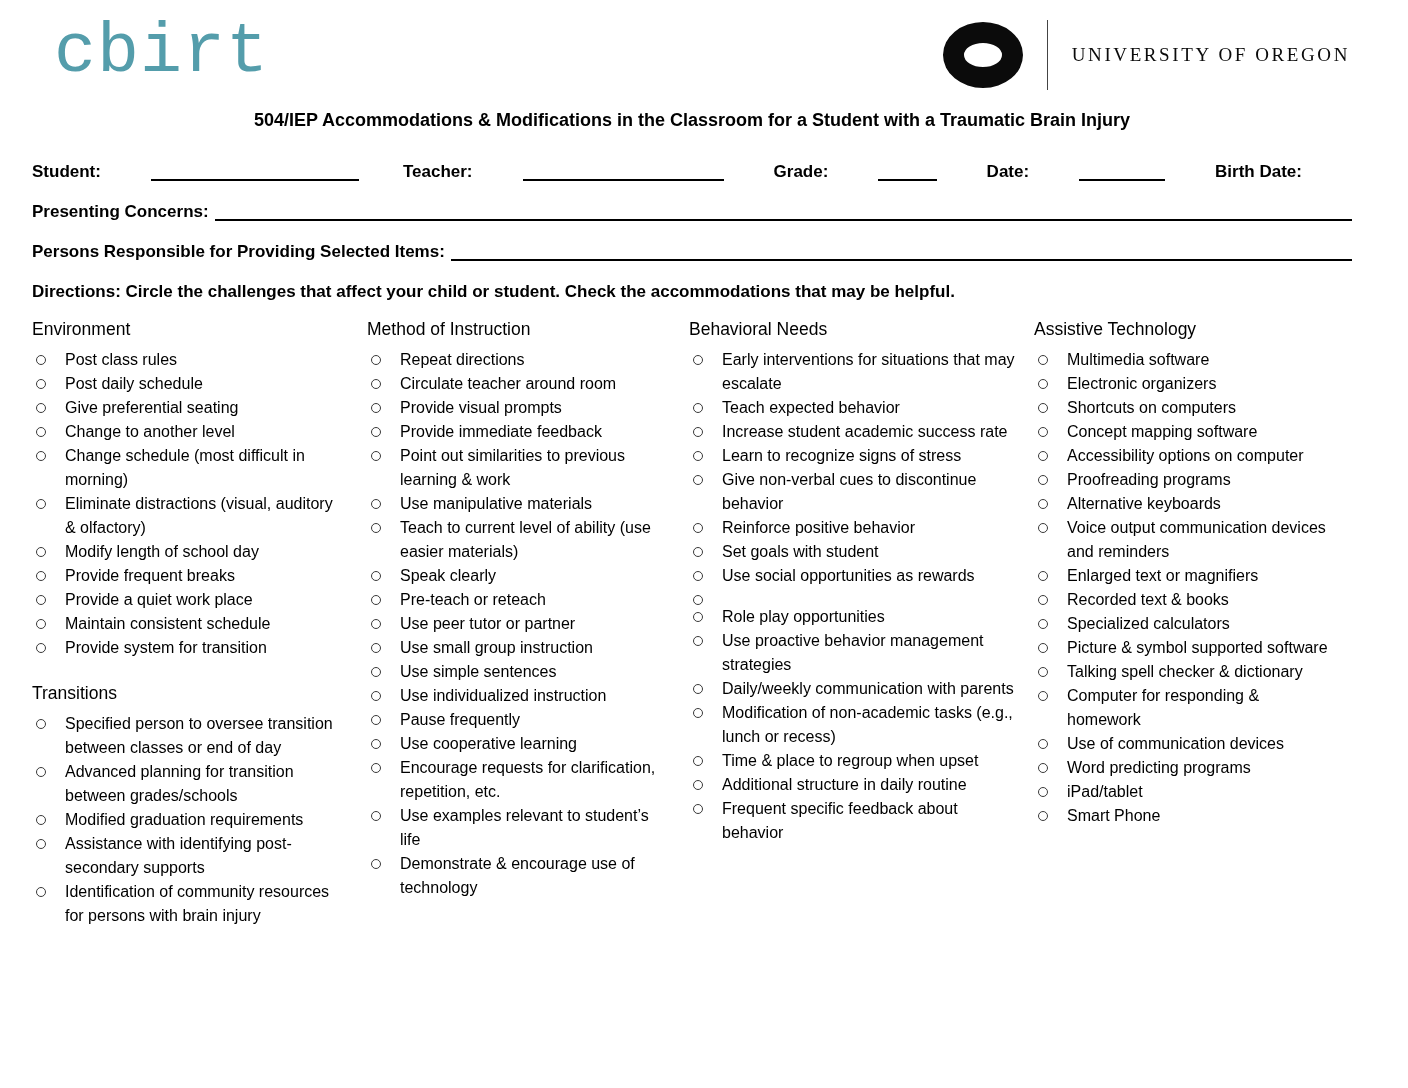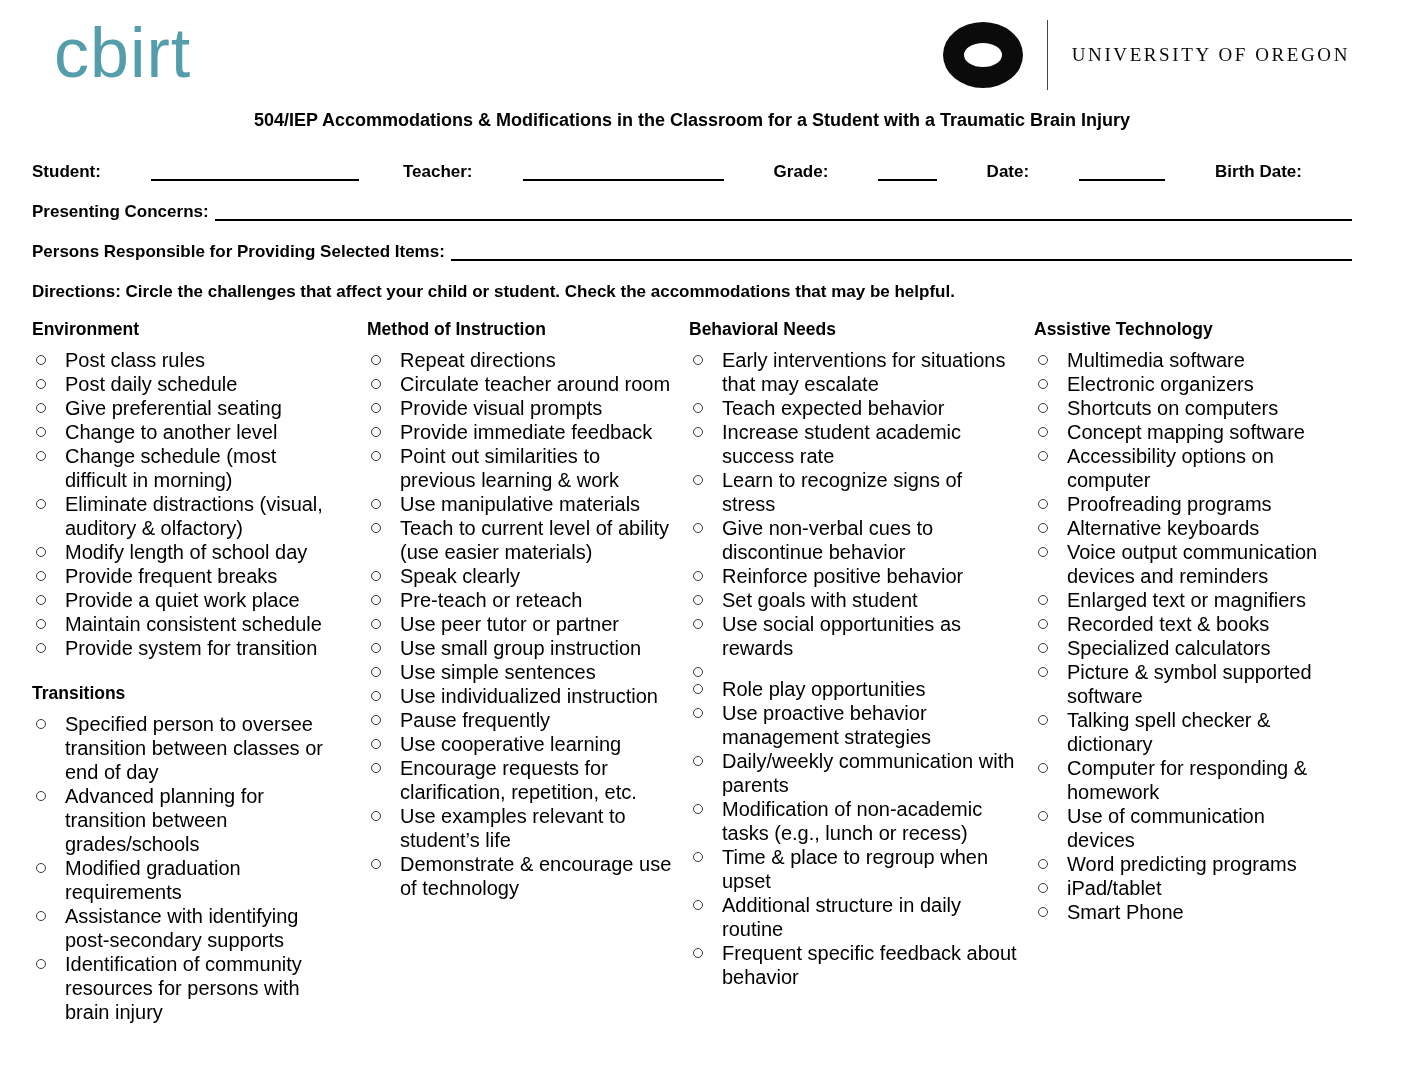--- a/index.html
+++ b/index.html
@@ -12,7 +12,7 @@
   
   .logo-row { display:flex; justify-content:space-between; align-items:center; height:74px; }
   .cbirt-logo {
-    font-family:Liberation Sans, sans-serif;
+    font-family:Liberation Mono, monospace;
     font-size:70px; line-height:70px; letter-spacing:1px;
     margin-left:22px; margin-top:-4px;
     color:#549DAB;

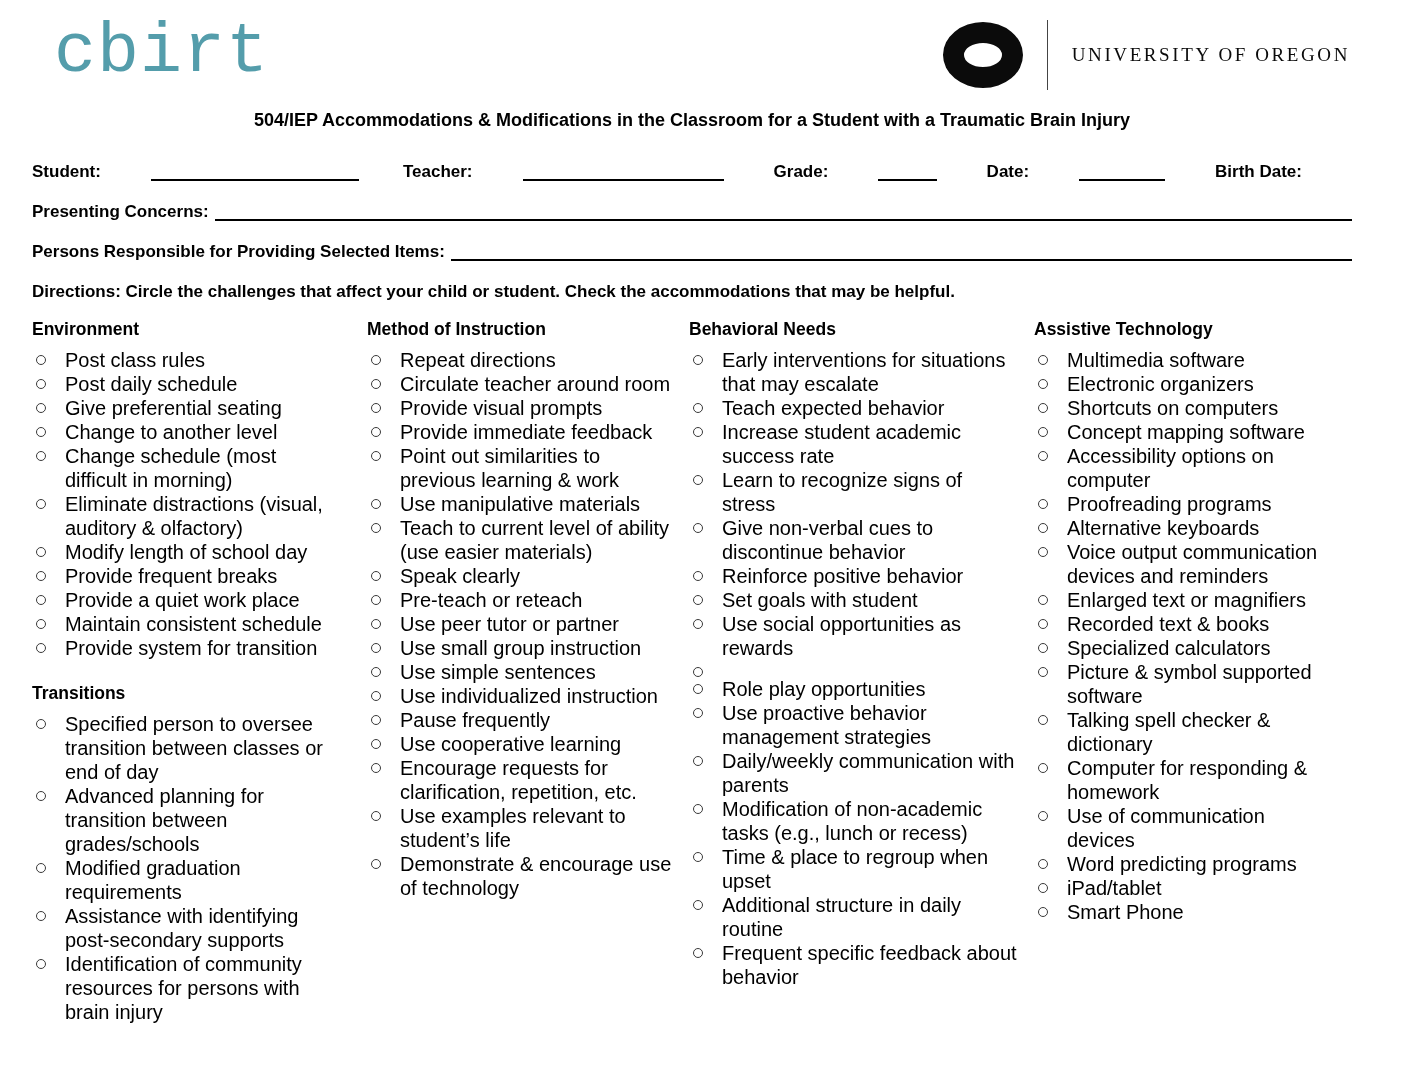--- a/index.html
+++ b/index.html
@@ -49,7 +49,7 @@
   .column:nth-child(1) { padding-right:26px; }
   .column:nth-child(4) { padding-right:20px; }
   .section + .section { margin-top:23px; }
-  .section-heading { font-size:17.5px; font-weight:700; margin:0 0 8px 0; line-height:21px; }
+  .section-heading { font-size:17.5px; font-weight:400; margin:0 0 8px 0; line-height:21px; }
   .item-list { list-style:none; margin:0; padding:0; font-size:20px; line-height:24px; }
   .item { display:flex; align-items:flex-start; }
   .bullet {

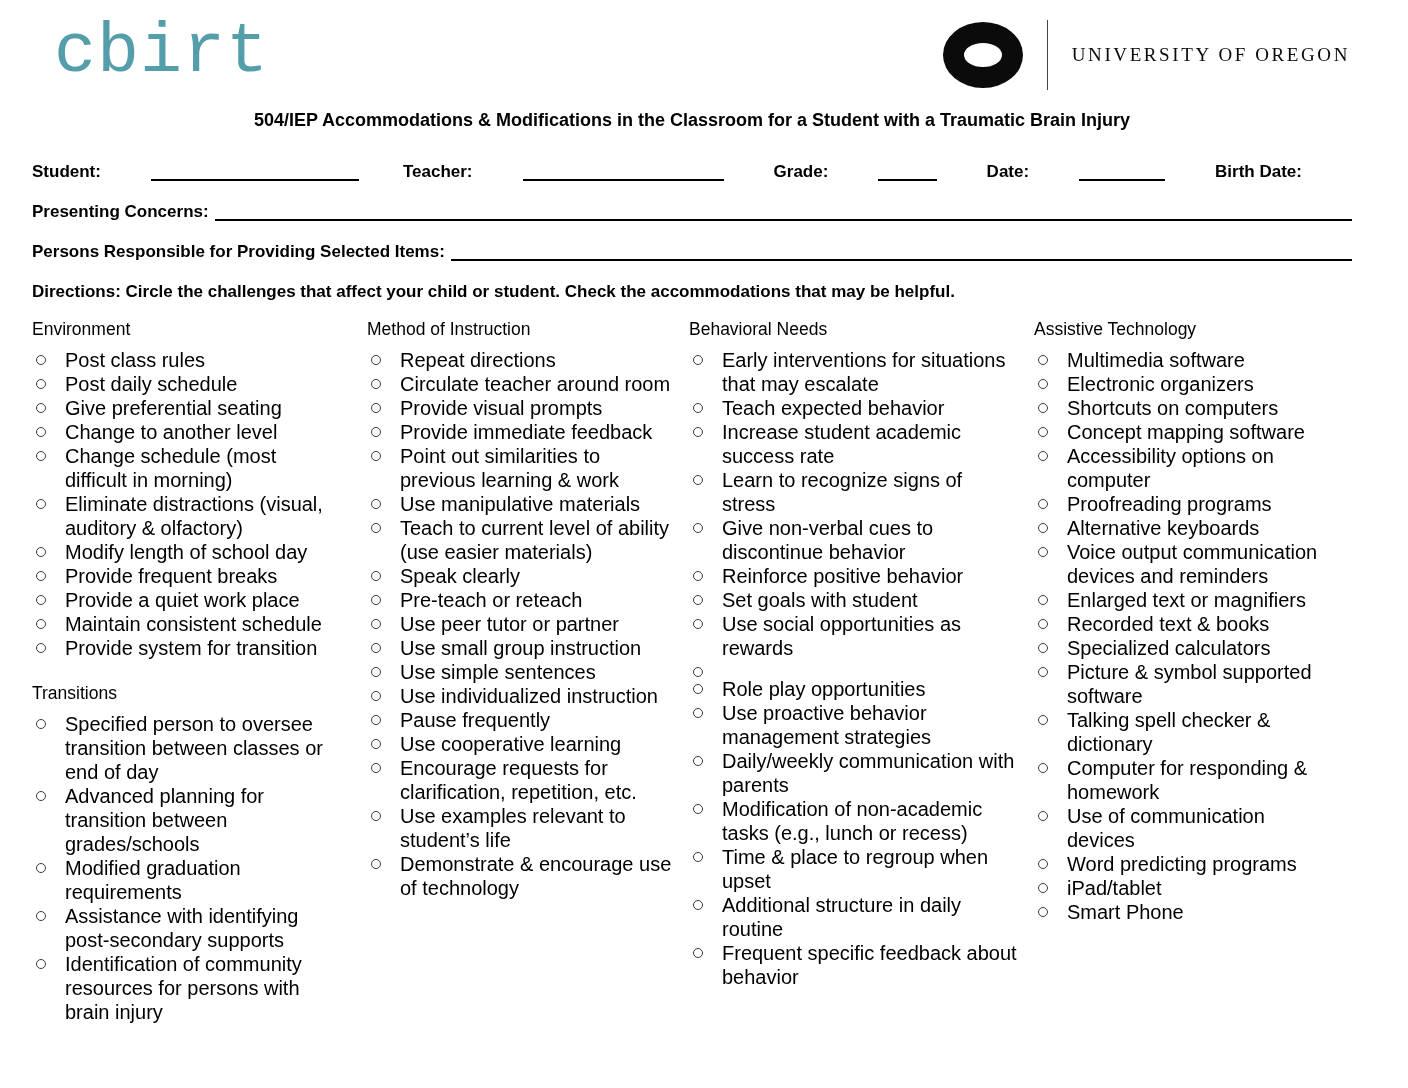--- a/index.html
+++ b/index.html
@@ -50,7 +50,7 @@
   .column:nth-child(4) { padding-right:20px; }
   .section + .section { margin-top:23px; }
   .section-heading { font-size:17.5px; font-weight:400; margin:0 0 8px 0; line-height:21px; }
-  .item-list { list-style:none; margin:0; padding:0; font-size:20px; line-height:24px; }
+  .item-list { list-style:none; margin:0; padding:0; font-size:16px; line-height:24px; }
   .item { display:flex; align-items:flex-start; }
   .bullet {
     flex:0 0 auto; width:10px; height:10px; box-sizing:border-box;

